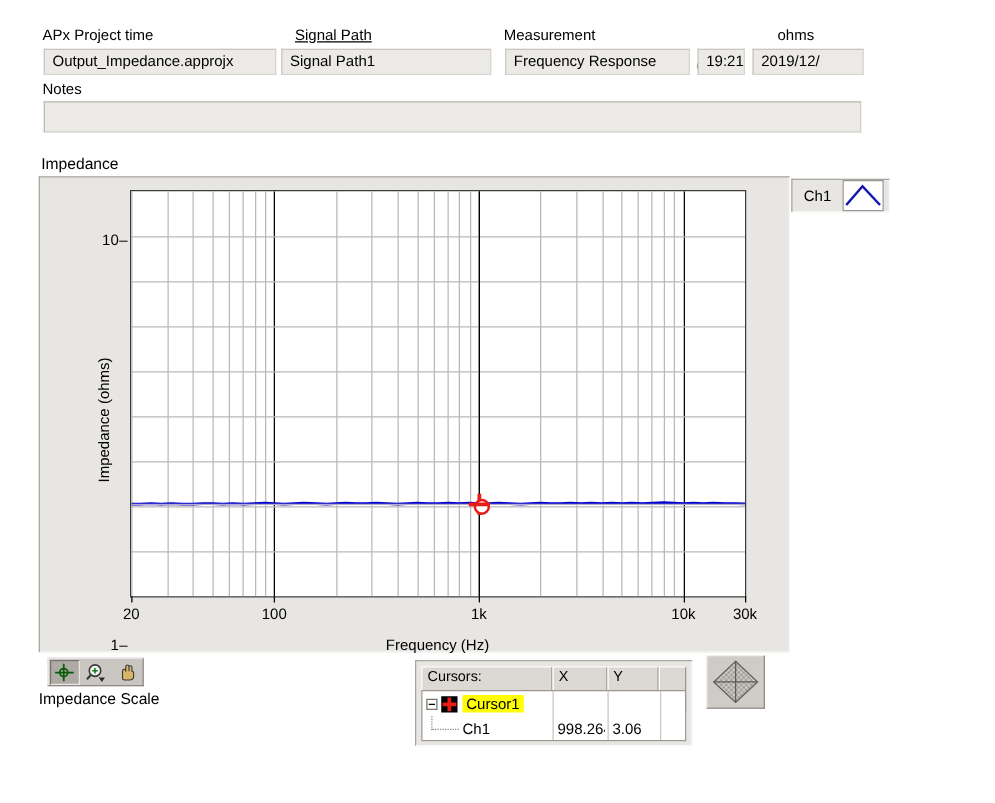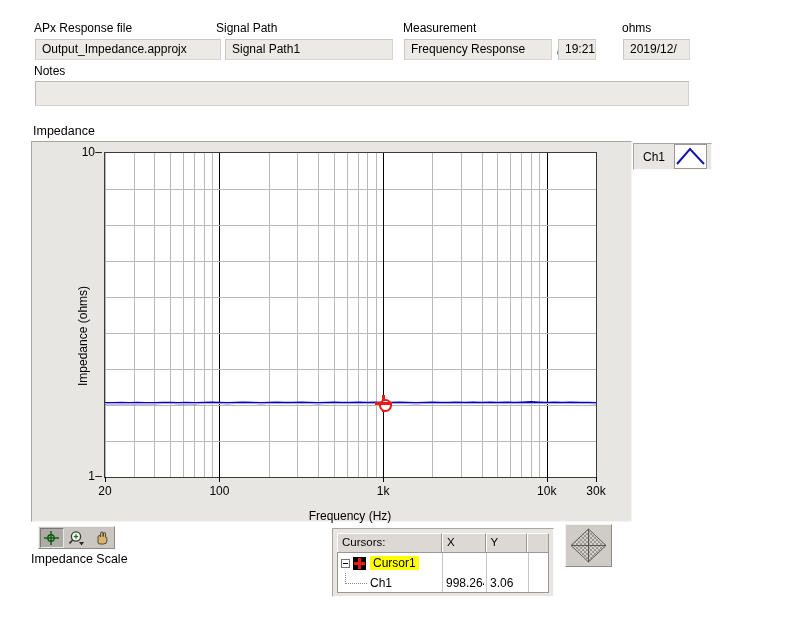--- a/index.html
+++ b/index.html
@@ -247,7 +247,7 @@
 <div id="root">
 
   <div id="header-fields">
-      <div class="fld-label" style="left: 34px; top: 21px;">APx Response file</div>
+      <div class="fld-label" style="left: 34px; top: 21px;">APx Project time</div>
       <div class="fld-box" style="left: 35px; top: 39px; width: 186px;">Output_Impedance.approjx</div>
       <div class="fld-label" style="left: 216px; top: 21px;">Signal Path</div>
       <div class="fld-box" style="left: 225px; top: 39px; width: 168px;">Signal Path1</div>

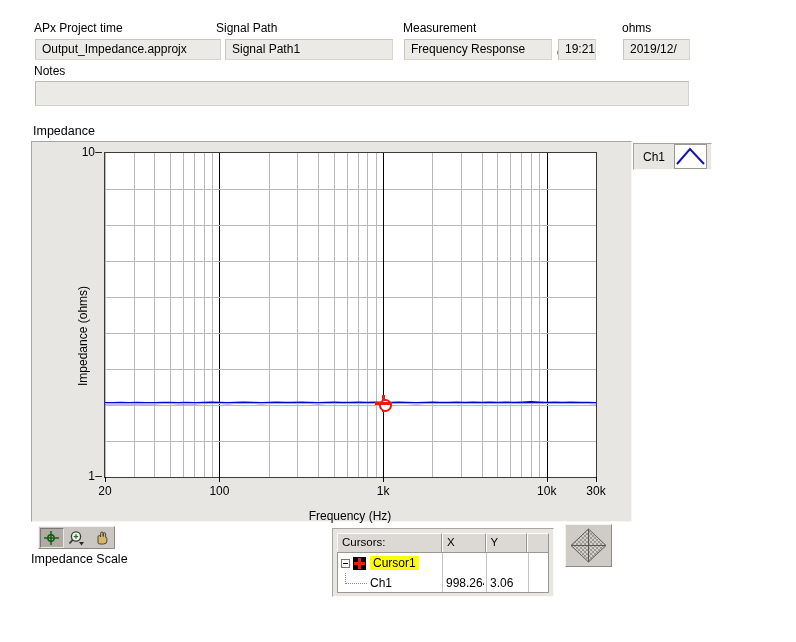--- a/index.html
+++ b/index.html
@@ -249,7 +249,7 @@
   <div id="header-fields">
       <div class="fld-label" style="left: 34px; top: 21px;">APx Project time</div>
       <div class="fld-box" style="left: 35px; top: 39px; width: 186px;">Output_Impedance.approjx</div>
-      <div class="fld-label" style="left: 216px; top: 21px;">Signal Path</div>
+      <div class="fld-label" style="left: 236px; top: 21px; text-decoration: underline;">Signal Path</div>
       <div class="fld-box" style="left: 225px; top: 39px; width: 168px;">Signal Path1</div>
       <div class="fld-label" style="left: 403px; top: 21px;">Measurement</div>
       <div class="fld-box" style="left: 404px; top: 39px; width: 148px;">Frequency Response</div>

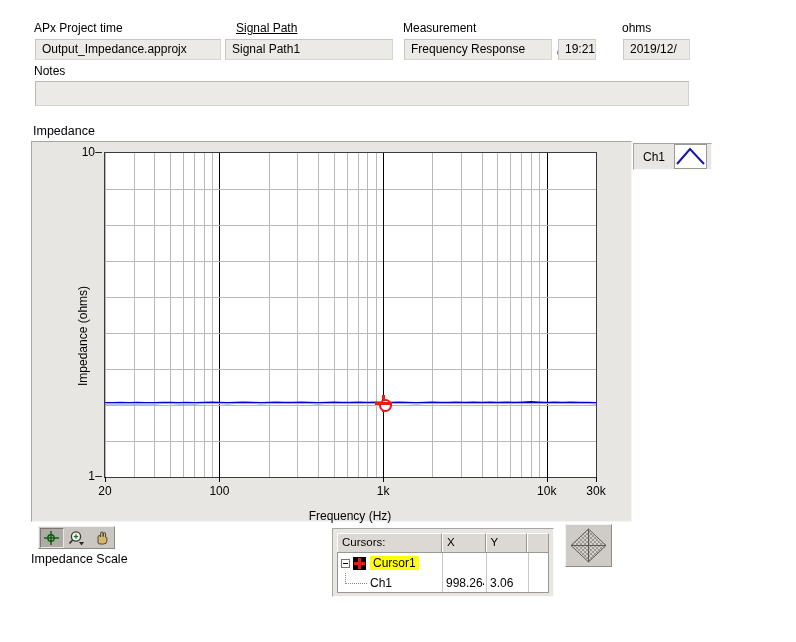--- a/index.html
+++ b/index.html
@@ -256,7 +256,7 @@
       <div class="fld-label" style="left: 557px; top: 21px; margin-top: 24px;">date</div>
       <div class="fld-box" style="left: 558px; top: 39px; width: 38px;">19:21</div>
       <div class="fld-label" style="left: 622px; top: 21px;">ohms</div>
-      <div class="fld-box" style="left: 623px; top: 39px; width: 67px;">2019/12/</div>
+      <div class="fld-box" style="left: 602px; top: 39px; width: 89px;">2019/12/</div>
     </div>
 
   <div class="fld-label" style="left:34px; top:64px;">Notes</div>

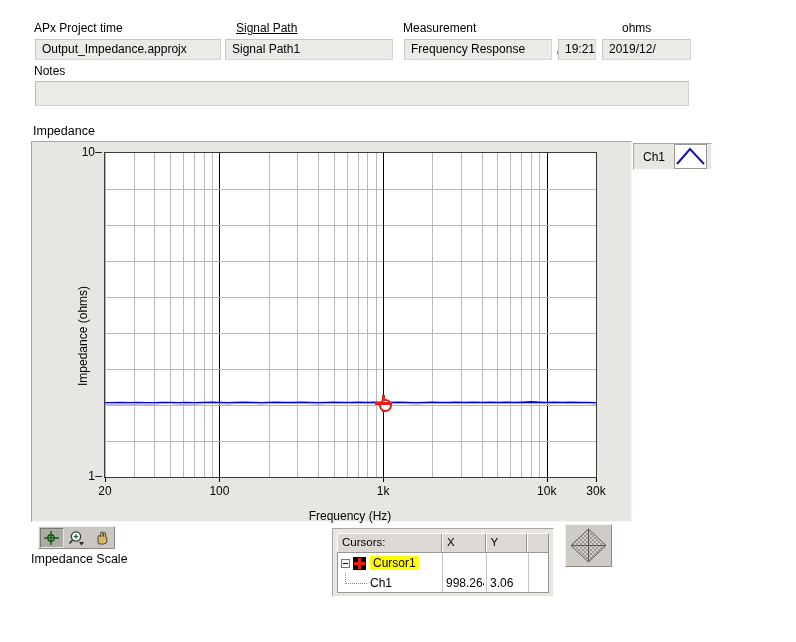--- a/index.html
+++ b/index.html
@@ -98,6 +98,7 @@
   .ytick {
     position:absolute; font-size:12px; color:#000; text-align:right;
     white-space:nowrap;
+    margin-top:40px;
   }
   .ytick .dash { display:inline-block; width:7px; }
   .xtick {

